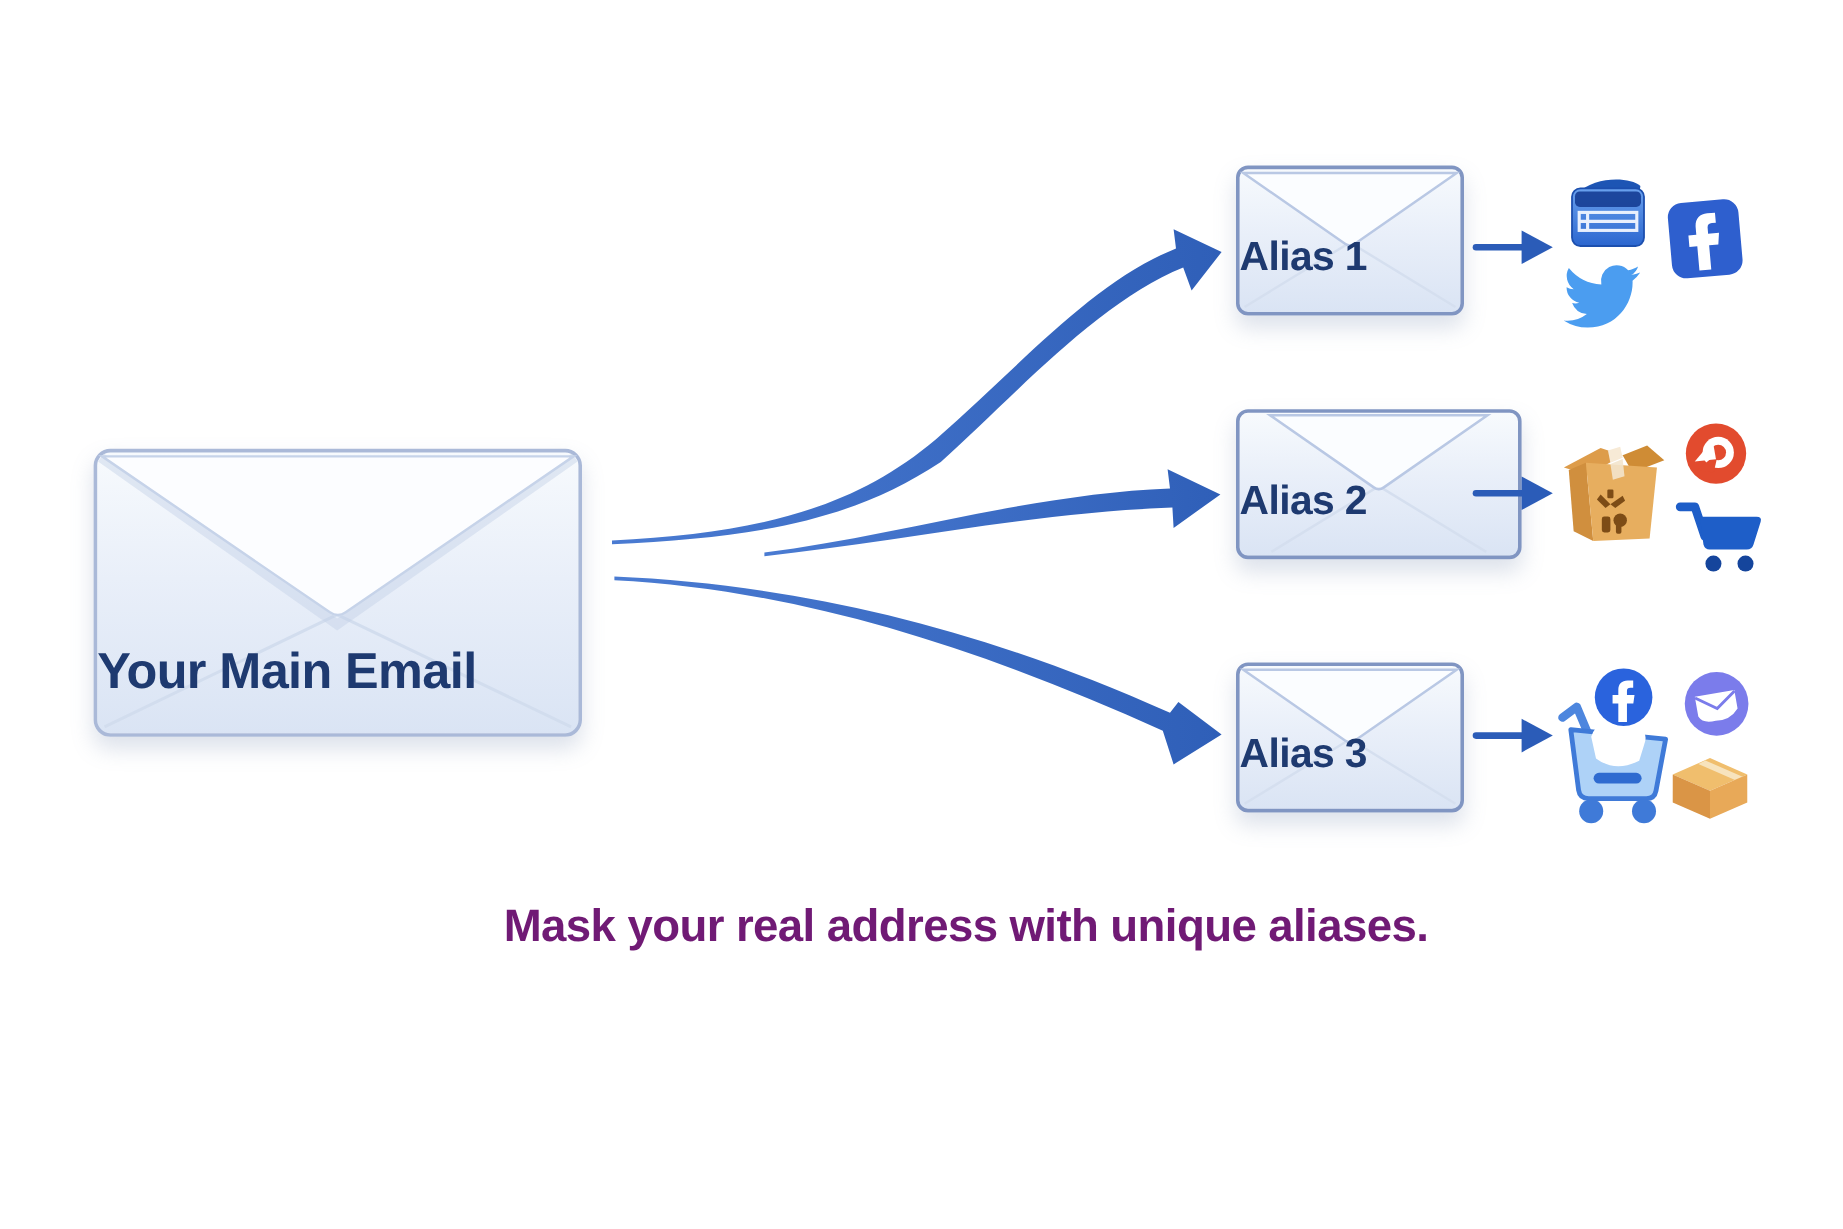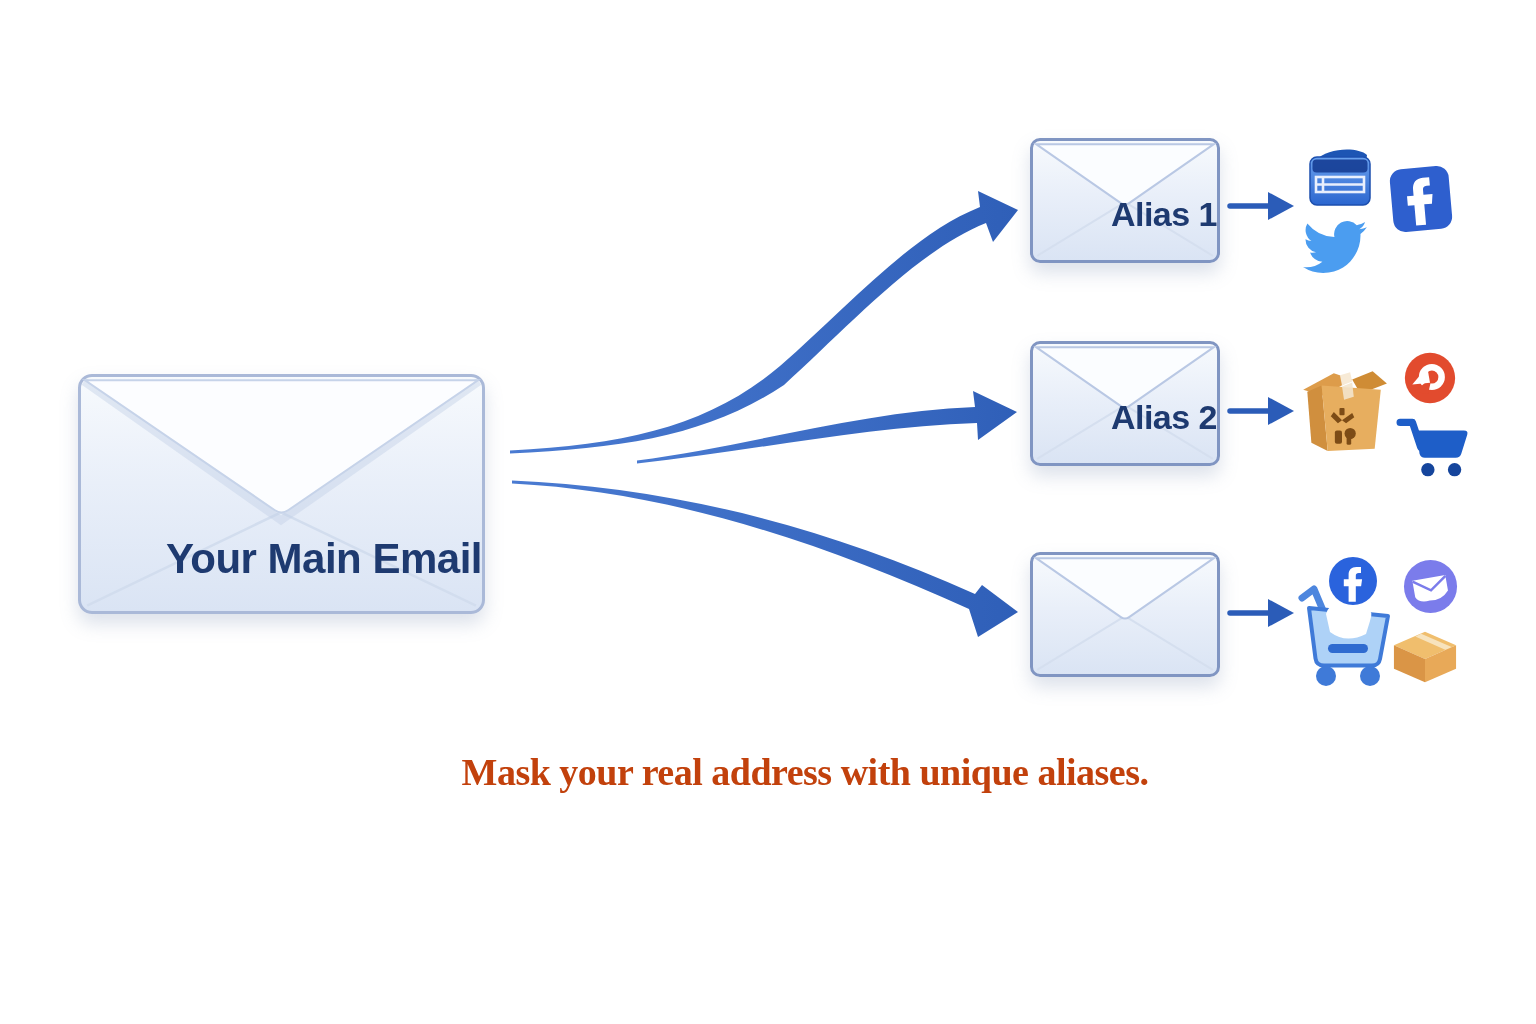--- a/index.html
+++ b/index.html
@@ -19,7 +19,7 @@
   .envelope.alias{width:184px;height:119px;border-radius:10px;border:3px solid #8095c2;left:1030px;}
   .env-svg{position:absolute;left:0;top:0;width:100%;height:100%;}
   .env-label{
-    position:absolute;left:0;right:0;text-align:right;font-weight:bold;color:#1e3a70;
+    position:absolute;left:0;right:0;text-align:left;font-weight:bold;color:#1e3a70;
     letter-spacing:-0.5px;white-space:nowrap;
   }
   .main-label{top:158px;font-size:42px;line-height:48px;}

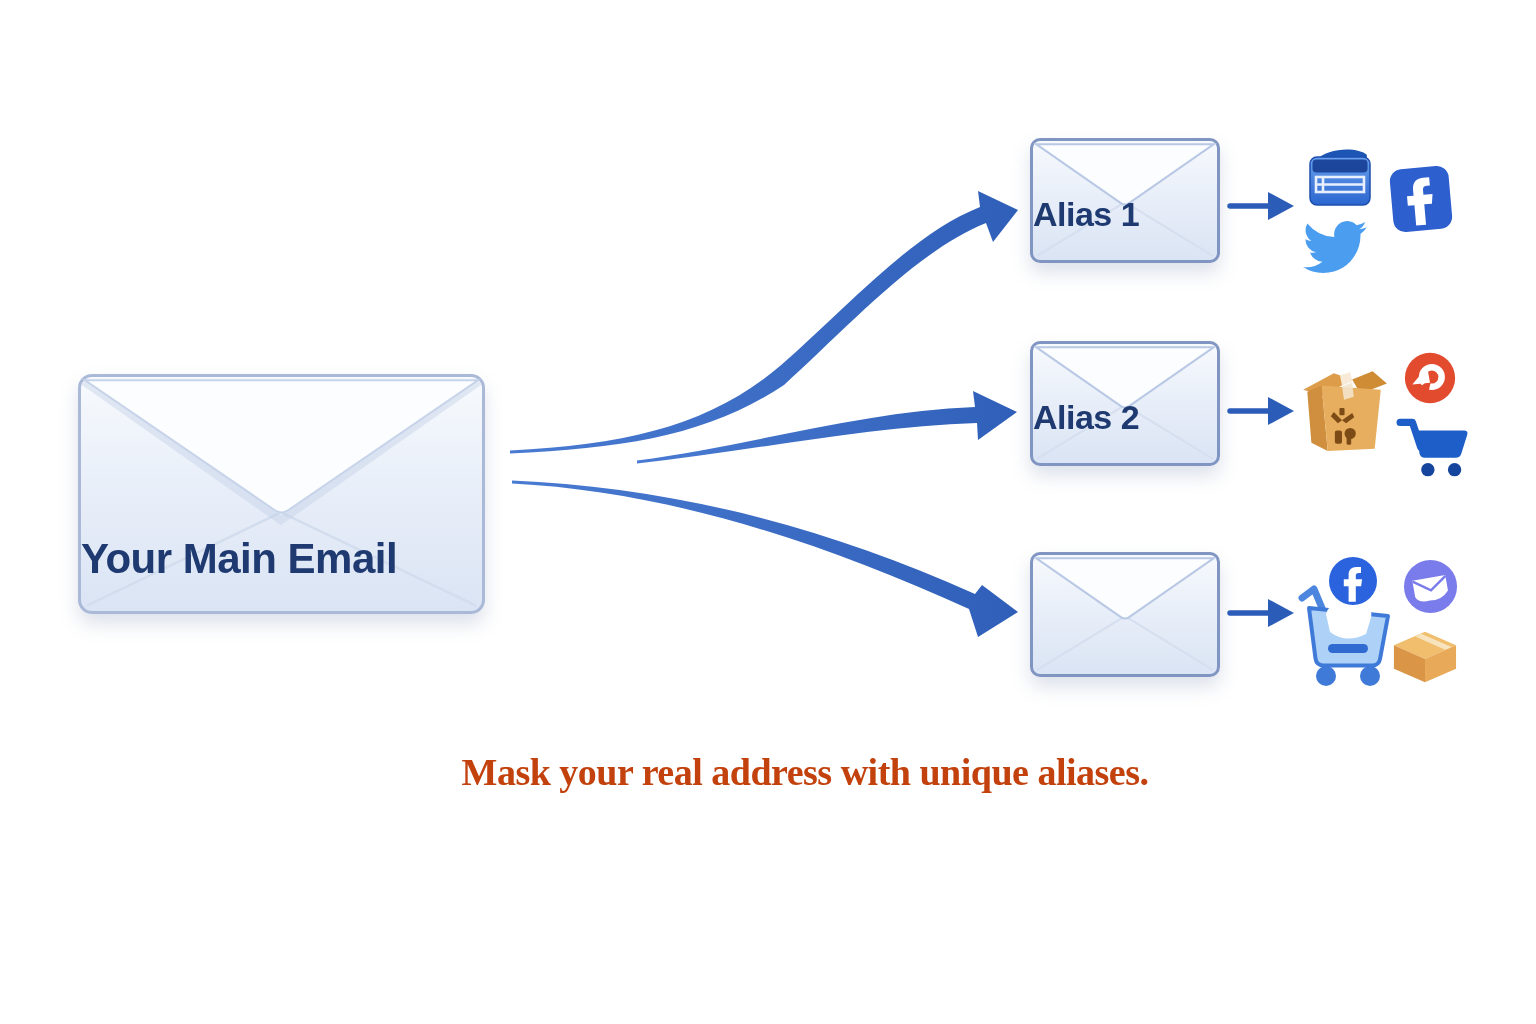--- a/index.html
+++ b/index.html
@@ -62,7 +62,7 @@
     <span class="env-label main-label">Your Main Email</span>
   </div>
 
-  <div class="envelope alias" style="top:341px;">
+  <div class="envelope alias" style="top:341px;padding-left:48px;">
 
     <svg class="env-svg" viewBox="0 0 178 113">
       <path d="M4 110 L89 58 M174 110 L89 58" stroke="#d5dfef" stroke-width="2" fill="none"></path>

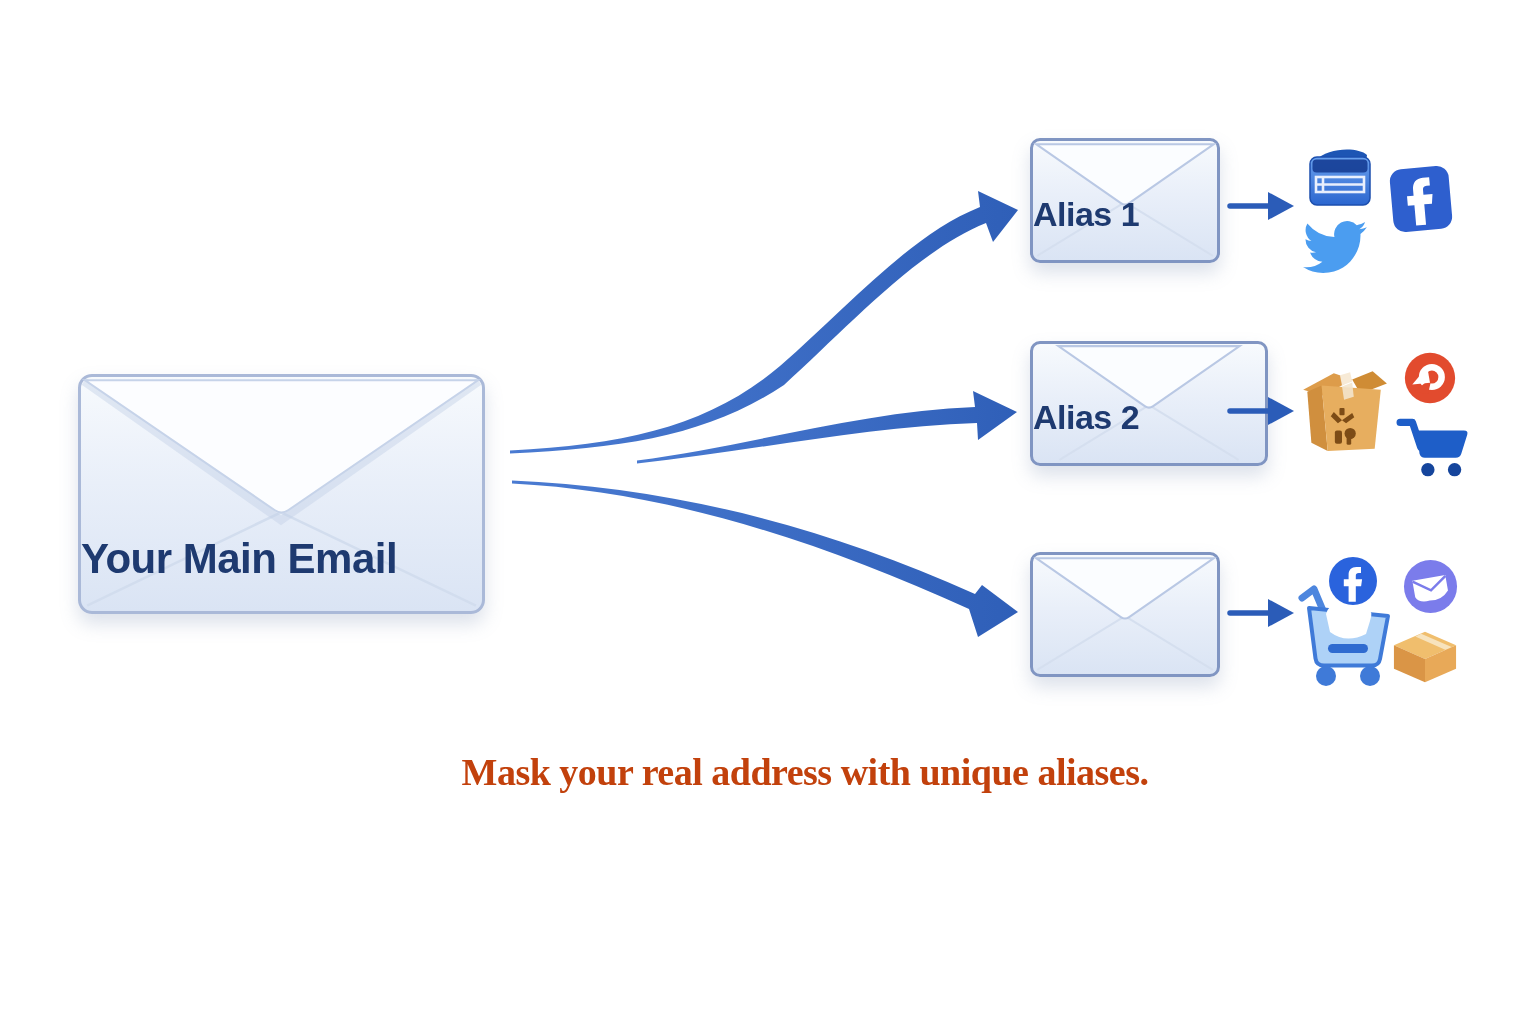--- a/index.html
+++ b/index.html
@@ -82,6 +82,7 @@
       <path d="M4 110 L89 58 M174 110 L89 58" stroke="#d5dfef" stroke-width="2" fill="none"></path>
       <path d="M3 2 L175 2 L93 59 Q89 61.8 85 59 Z" fill="#fbfdff" stroke="#b9c8e4" stroke-width="2"></path>
     </svg>
+    <span class="env-label alias-label">Alias 3</span>
   </div>
 
   <svg class="abs" style="left:1226px;top:190px;" width="70" height="32" viewBox="0 0 70 32">

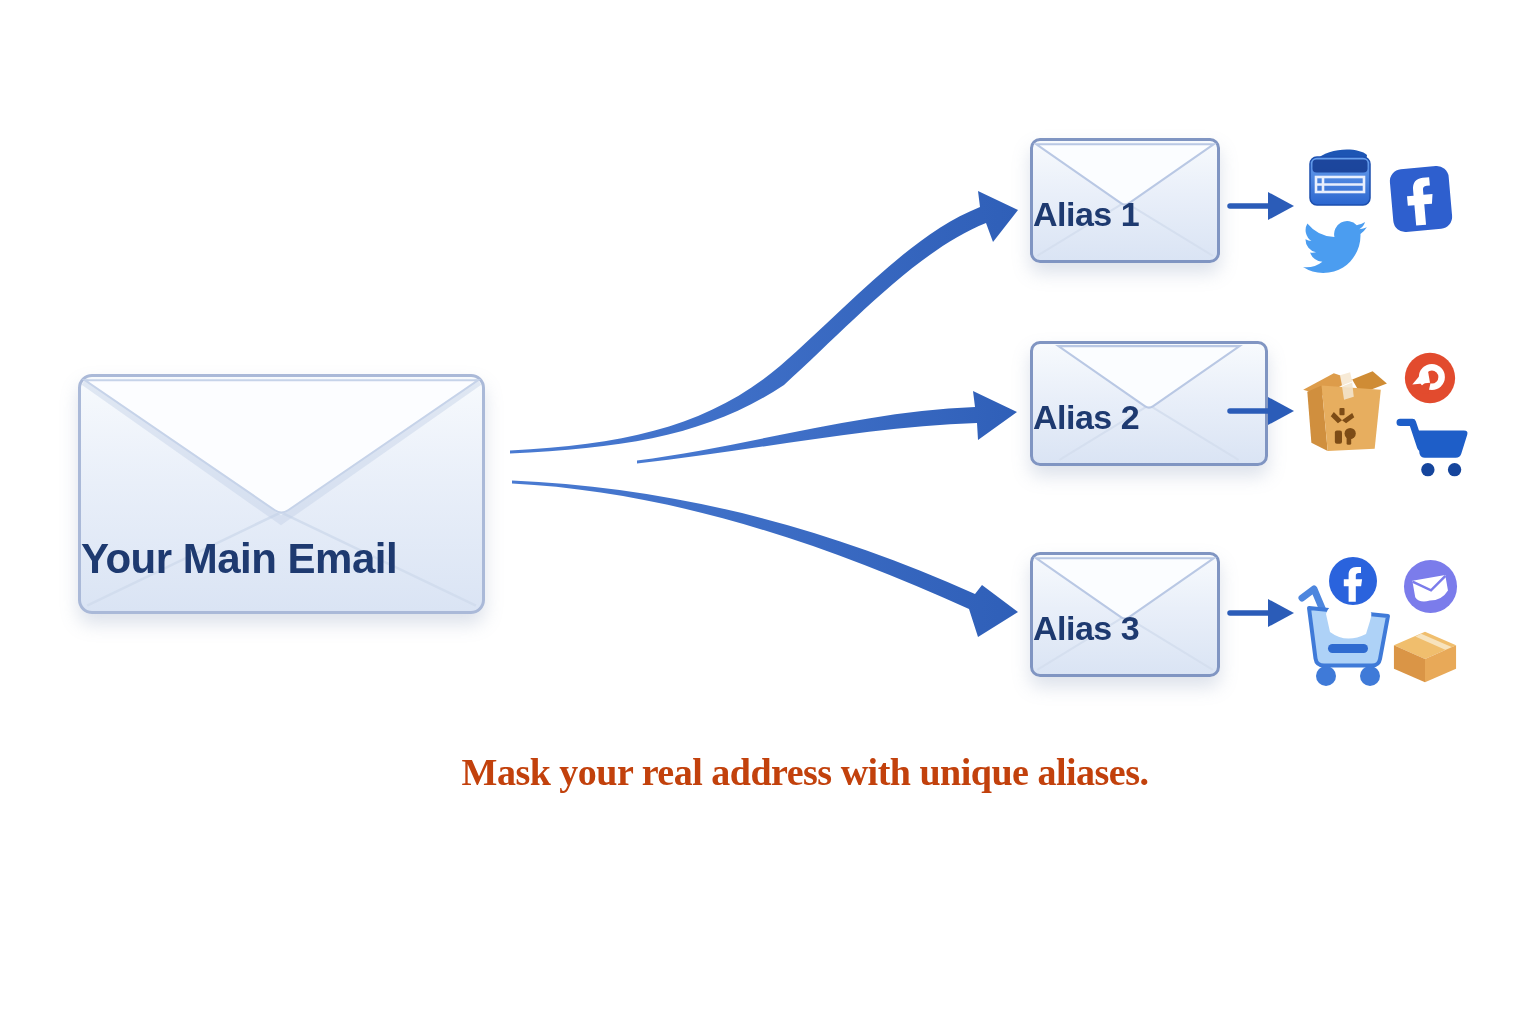--- a/index.html
+++ b/index.html
@@ -26,7 +26,7 @@
   .alias-label{top:54px;font-size:34px;line-height:38px;}
   .caption{
     position:absolute;left:360px;top:749px;width:890px;text-align:center;
-    font-size:38px;line-height:46px;font-weight:bold;color:#c2410c;letter-spacing:-0.5px;font-family:Liberation Serif, serif;
+    font-size:38px;line-height:46px;font-weight:bold;color:#701a75;letter-spacing:-0.5px;
   }
   .fb-square{transform:rotate(-5deg);}
 </style>

